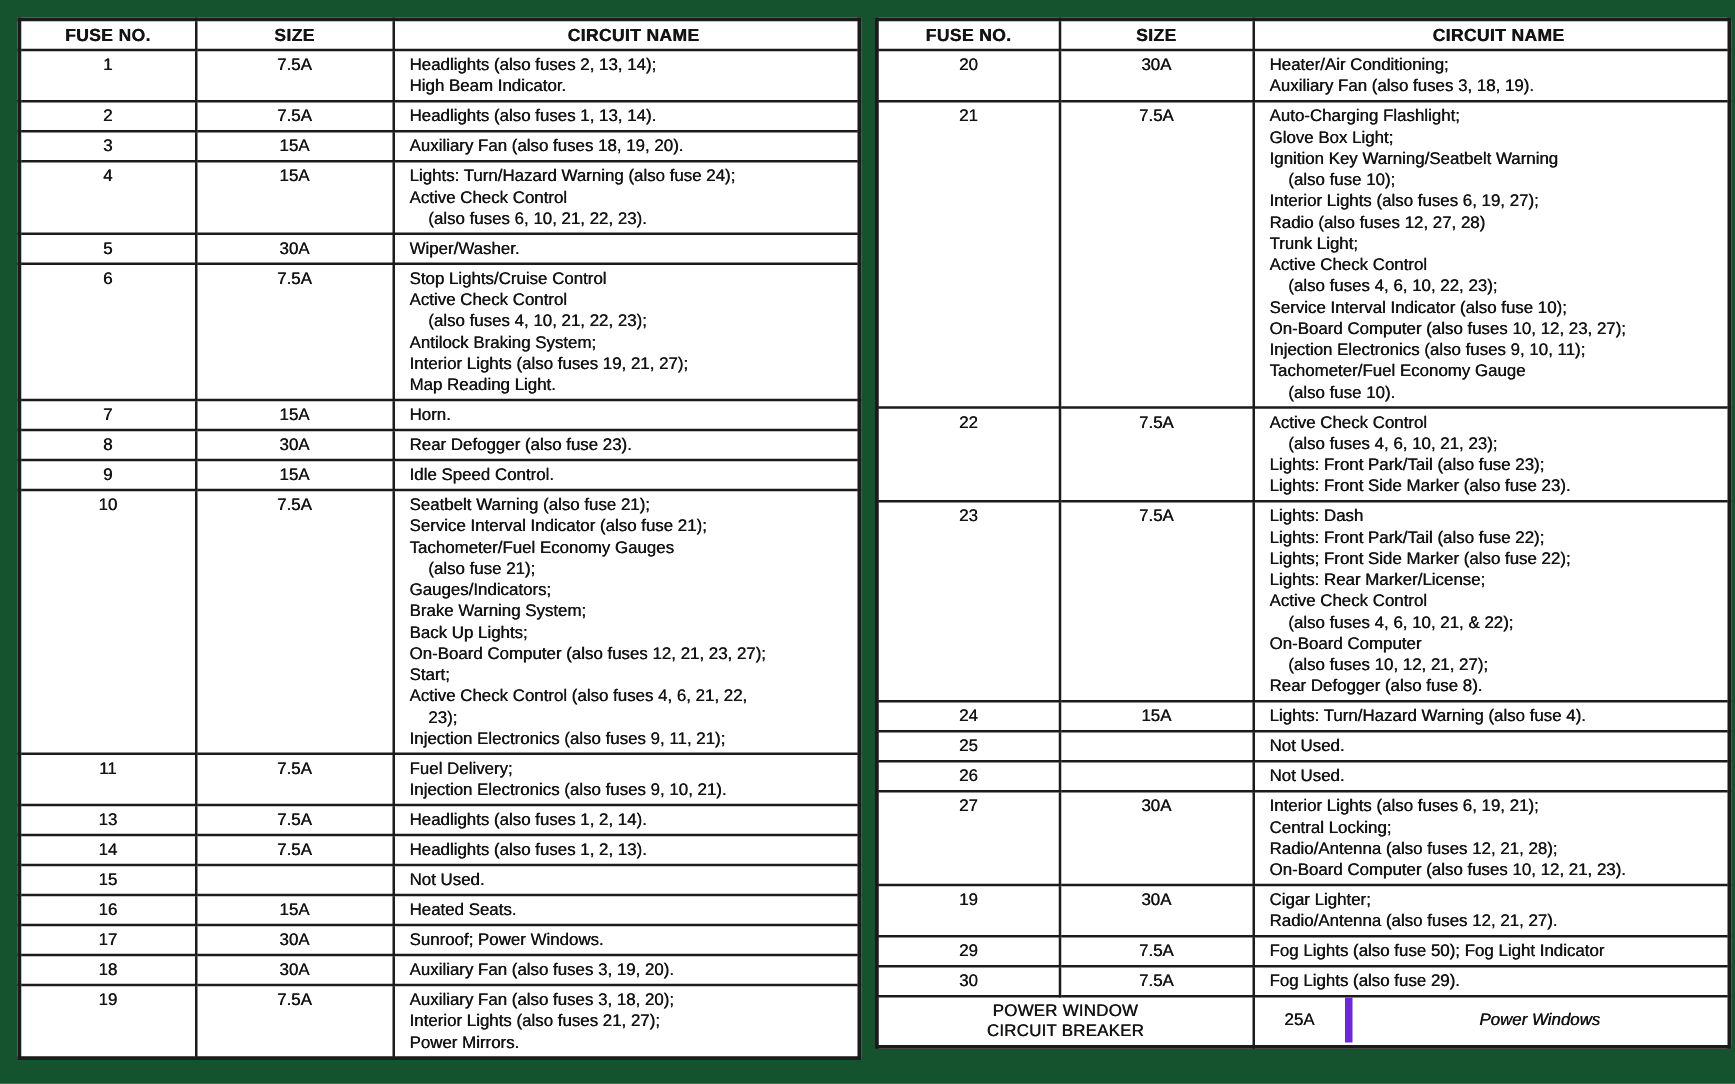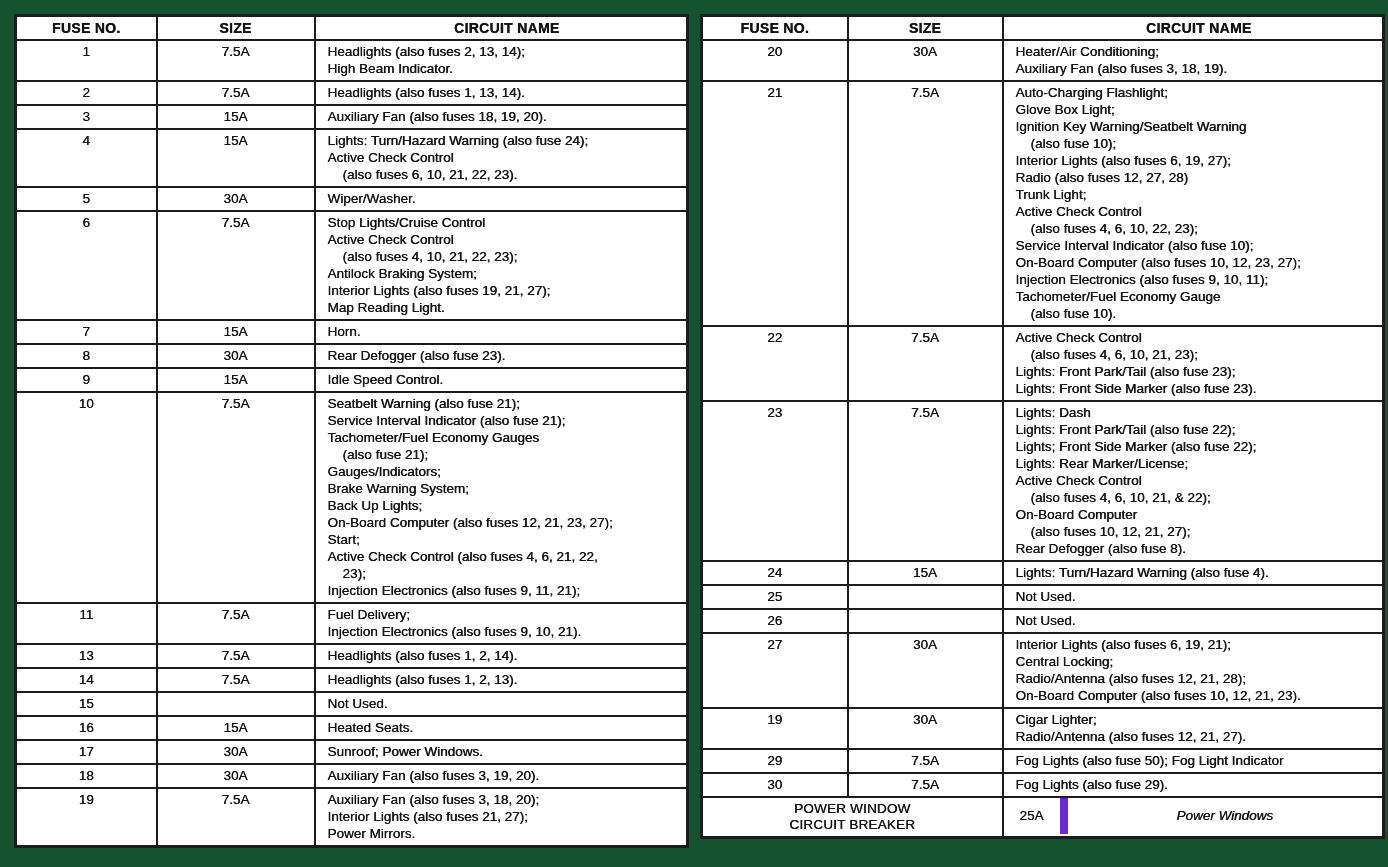--- a/index.html
+++ b/index.html
@@ -74,8 +74,8 @@
     height: 100%;
   }
   .breaker-size {
-    width: 64px;
-    border-right: 8px solid #6d28d9;
+    width: 78px;
+    border-right: 6px solid #6d28d9;
     display: flex; align-items: center; justify-content: center;
     font-size: 13.5px;
     text-shadow: 0.35px 0 0 currentColor;

